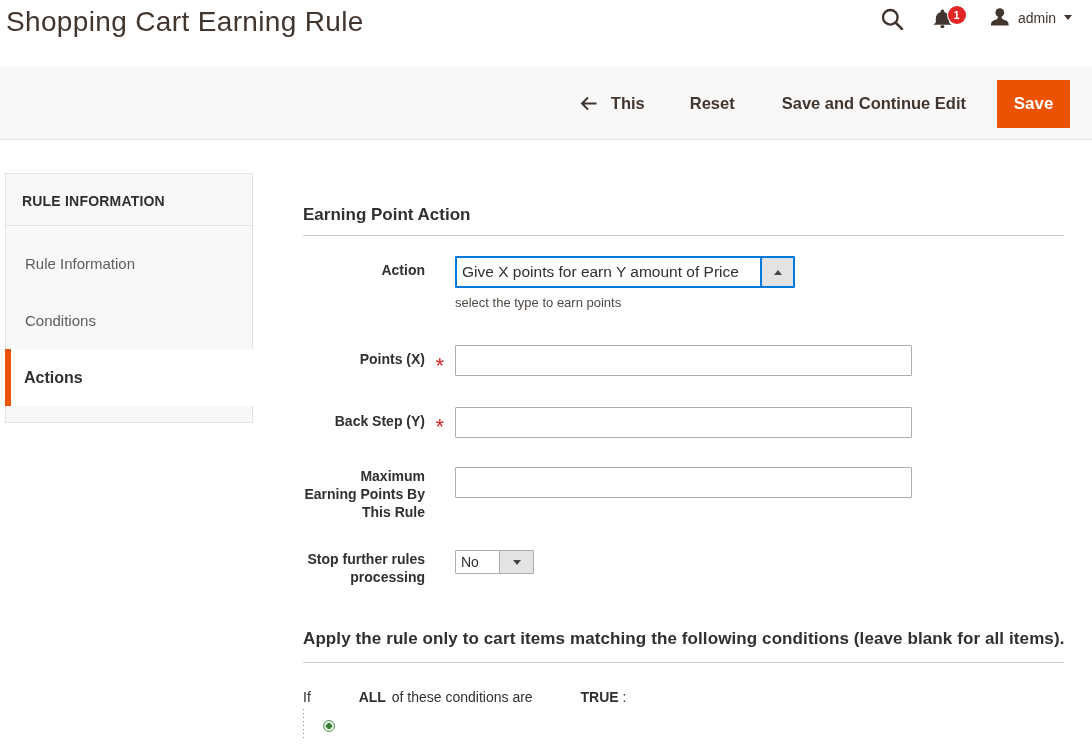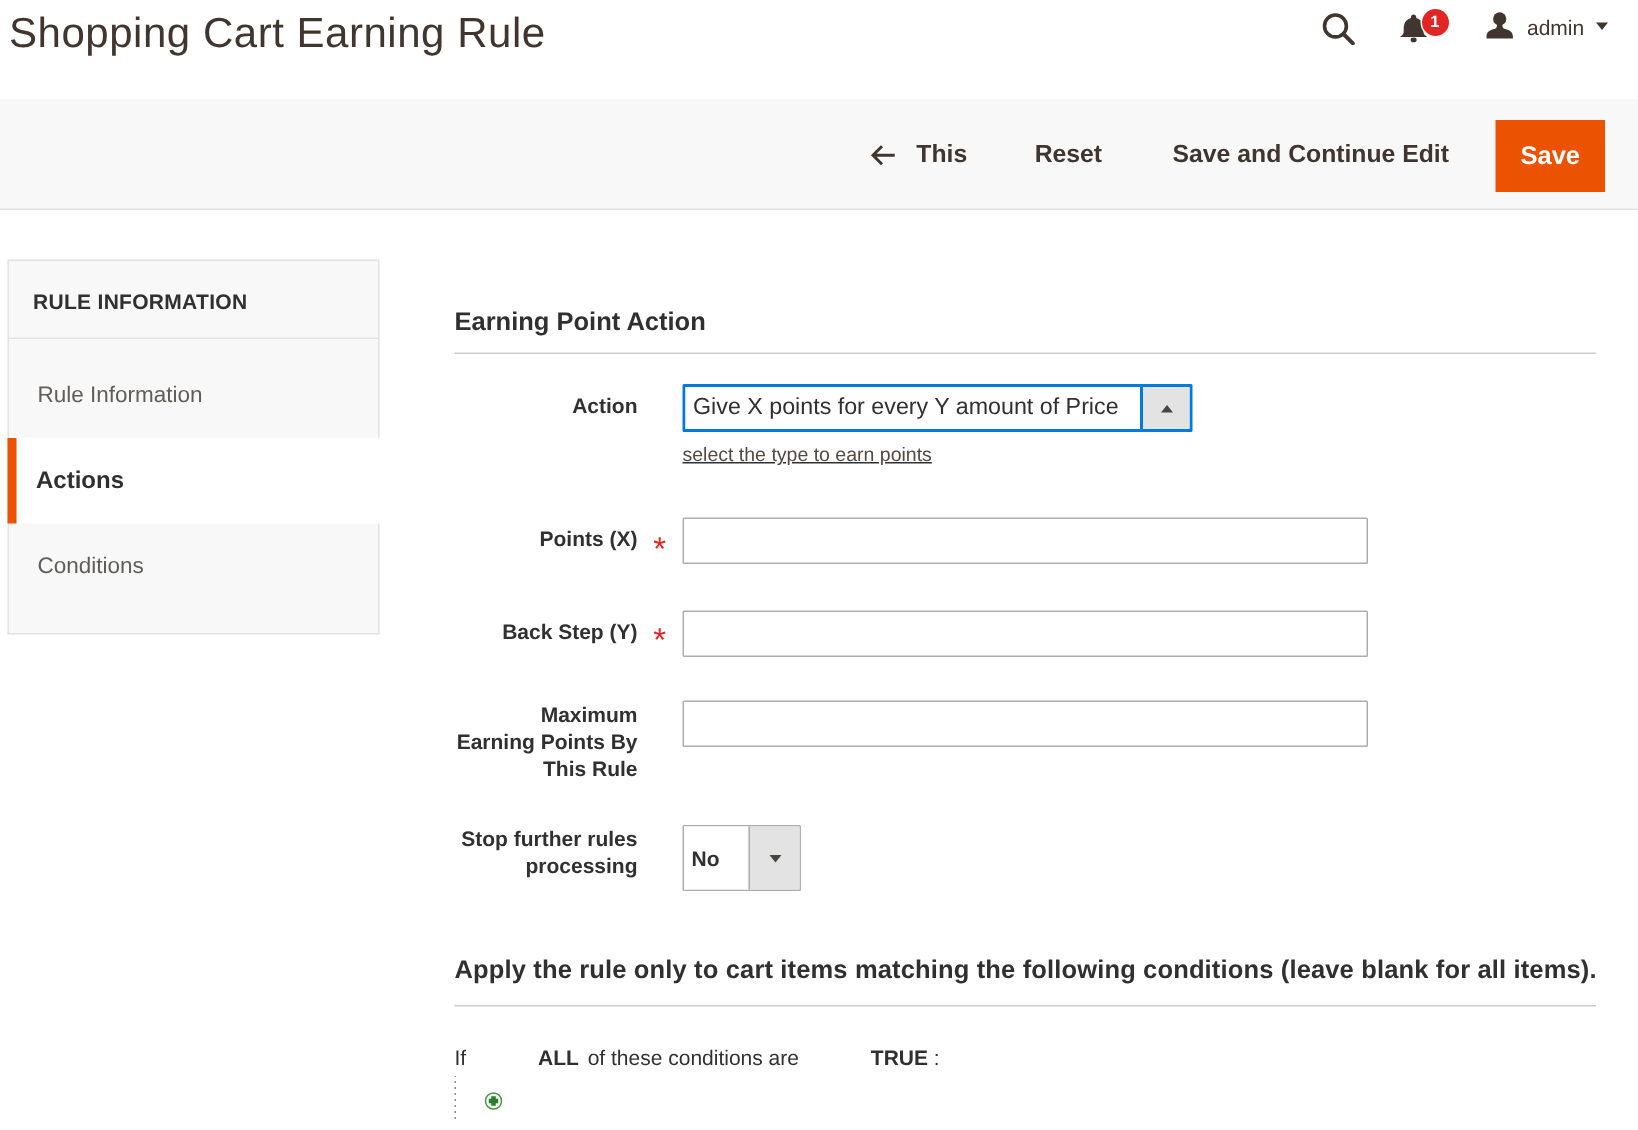--- a/index.html
+++ b/index.html
@@ -146,7 +146,7 @@
 .small-select .sel-arrow { width: 34px; }
 .field-note { font-size: 13px; color: #514943; margin-top: 7px; }
 
-.row-action { margin-top: 20px; text-decoration: underline; }
+.row-action { margin-top: 20px; }
 .row-points { margin-top: 35px; }
 .row-money { margin-top: 30.5px; }
 .row-max { margin-top: 29.5px; }

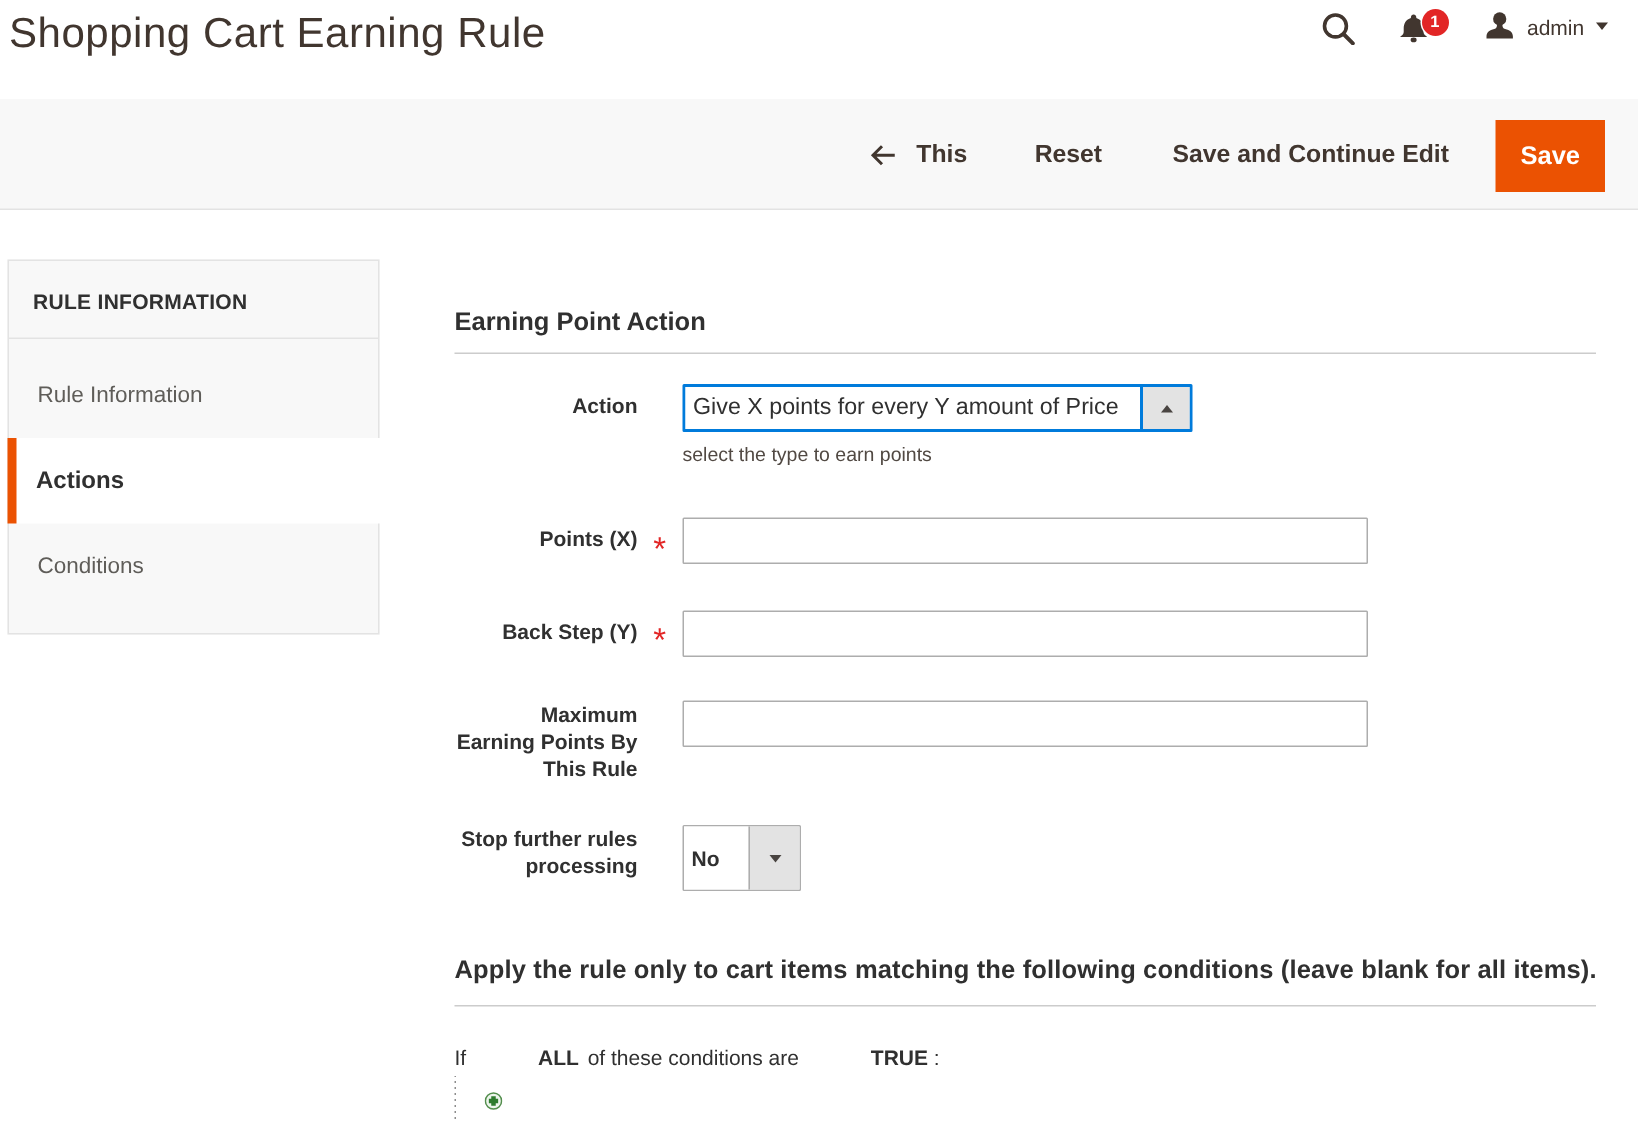--- a/index.html
+++ b/index.html
@@ -236,7 +236,7 @@
     </div>
     <div class="field-control">
       <div class="select-ctl action-select focused">
-        <span class="sel-text">Give X points for every Y amount of Price</span>
+        <span class="sel-text">Give X points for earn Y amount of Price</span>
         <span class="sel-arrow">
             <span class="tri-up"></span>
           </span>

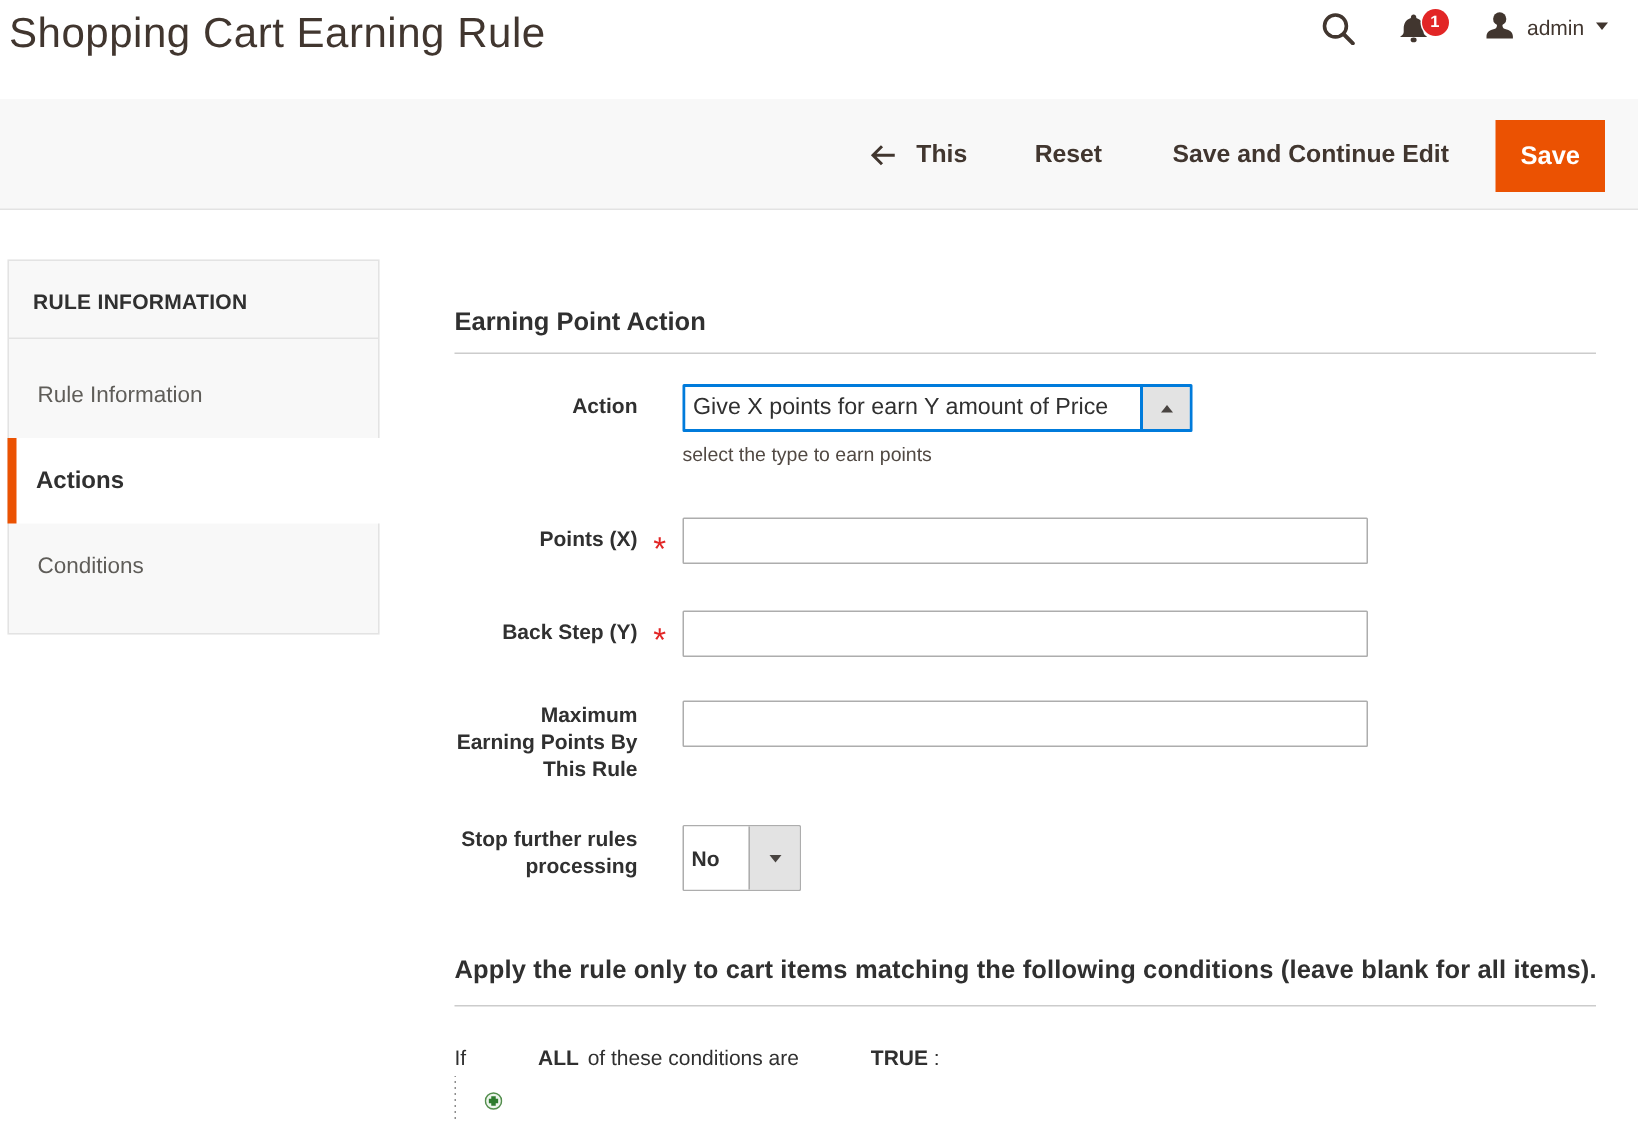--- a/index.html
+++ b/index.html
@@ -218,11 +218,11 @@
     <div class="sidebar-item">
       <span class="si-label">Rule Information</span>
     </div>
+    <div class="sidebar-item">
+      <span class="si-label">Conditions</span>
+    </div>
     <div class="sidebar-item active">
       <span class="si-label">Actions</span>
-    </div>
-    <div class="sidebar-item">
-      <span class="si-label">Conditions</span>
     </div>
   </div>
 </aside>

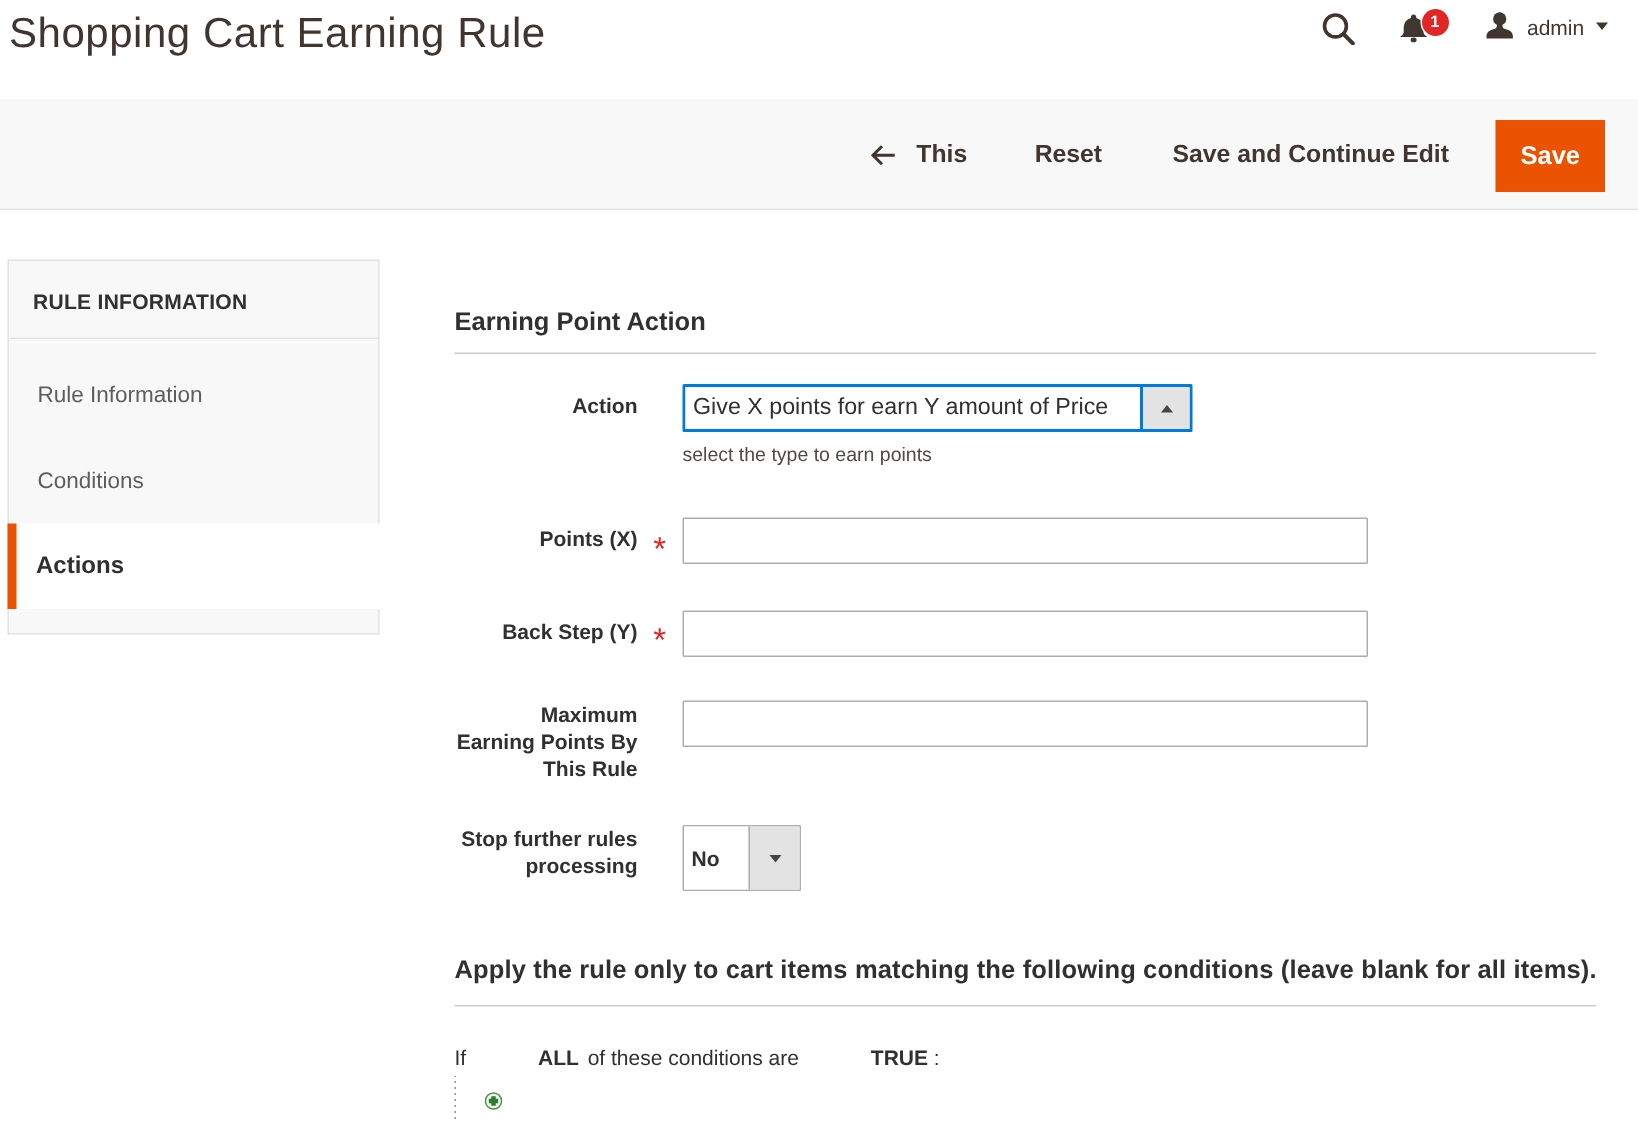--- a/index.html
+++ b/index.html
@@ -141,7 +141,7 @@
 .action-select .sel-text { font-size: 15.5px; }
 .action-select .sel-text { flex: 1; }
 .action-select .sel-arrow { width: 33px; }
-.small-select { width: 79px; height: 44px; font-weight: bold; }
+.small-select { width: 79px; height: 24px; }
 .small-select .sel-text { flex: 1; }
 .small-select .sel-arrow { width: 34px; }
 .field-note { font-size: 13px; color: #514943; margin-top: 7px; }

